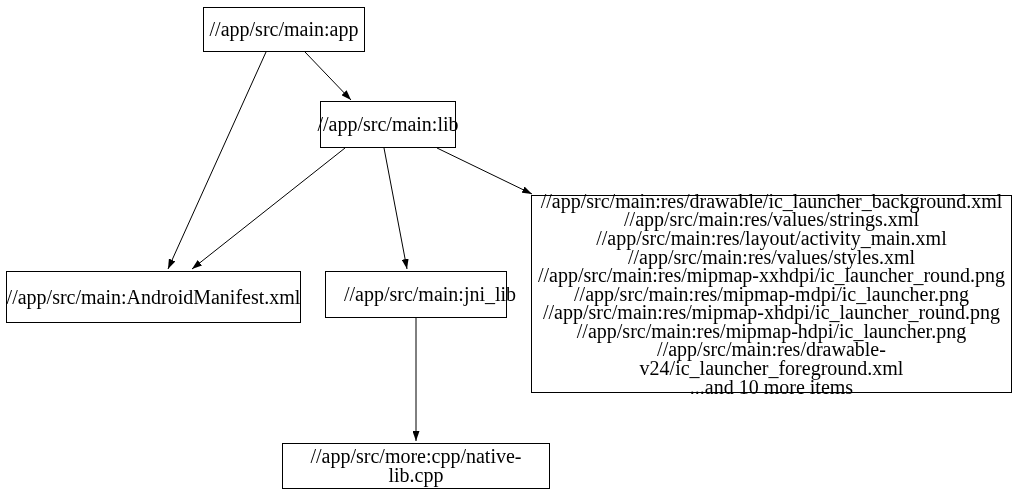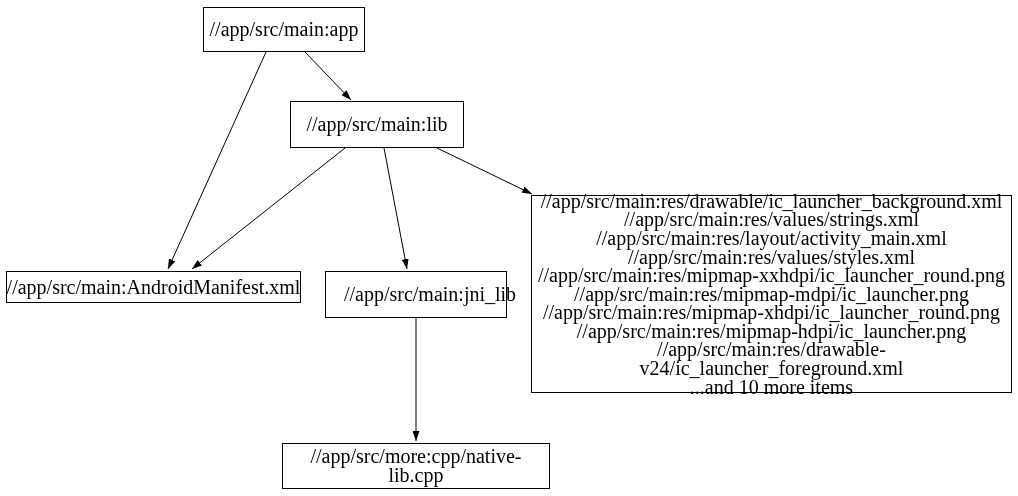--- a/index.html
+++ b/index.html
@@ -31,7 +31,7 @@
     white-space: pre-line;
   }
   .node-app        { left: 203px; top: 7px;   width: 162px; height: 45px; }
-  .node-lib        { left: 290px; top: 101px; width: 174px; height: 47px; }
+  .node-lib        { left: 320px; top: 101px; width: 136px; height: 47px; }
   .node-manifest   { left: 6px;   top: 271px; width: 295px; height: 32px; }
   .node-jni-lib    { left: 325px; top: 271px; width: 182px; height: 47px; padding-left: 28px; }
   .node-res        { left: 531px; top: 195px; width: 481px; height: 198px; }

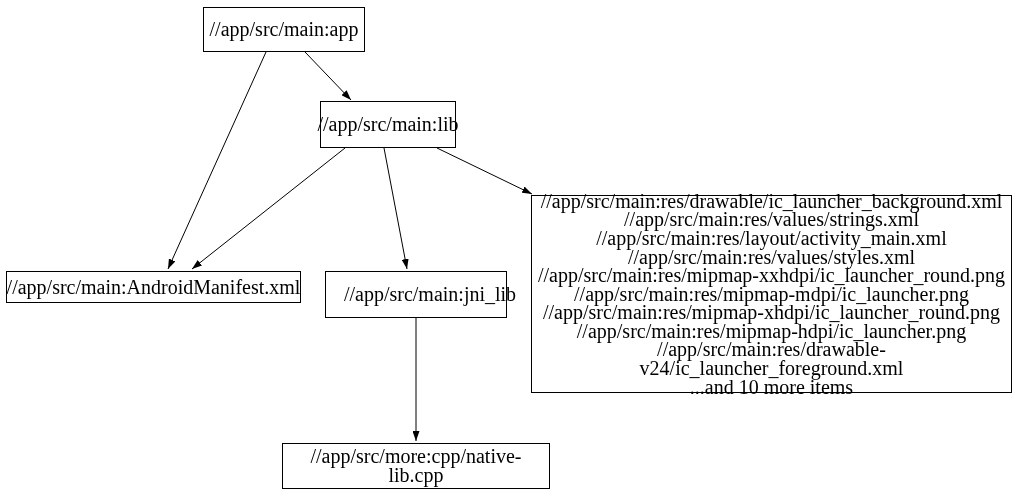--- a/index.html
+++ b/index.html
@@ -32,7 +32,7 @@
   }
   .node-app        { left: 203px; top: 7px;   width: 162px; height: 45px; }
   .node-lib        { left: 320px; top: 101px; width: 136px; height: 47px; }
-  .node-manifest   { left: 6px;   top: 271px; width: 295px; height: 32px; }
+  .node-manifest   { left: 6px;   top: 271px; width: 295px; height: 52px; }
   .node-jni-lib    { left: 325px; top: 271px; width: 182px; height: 47px; padding-left: 28px; }
   .node-res        { left: 531px; top: 195px; width: 481px; height: 198px; }
   .node-native-lib { left: 282px; top: 443px; width: 268px; height: 46px; }

